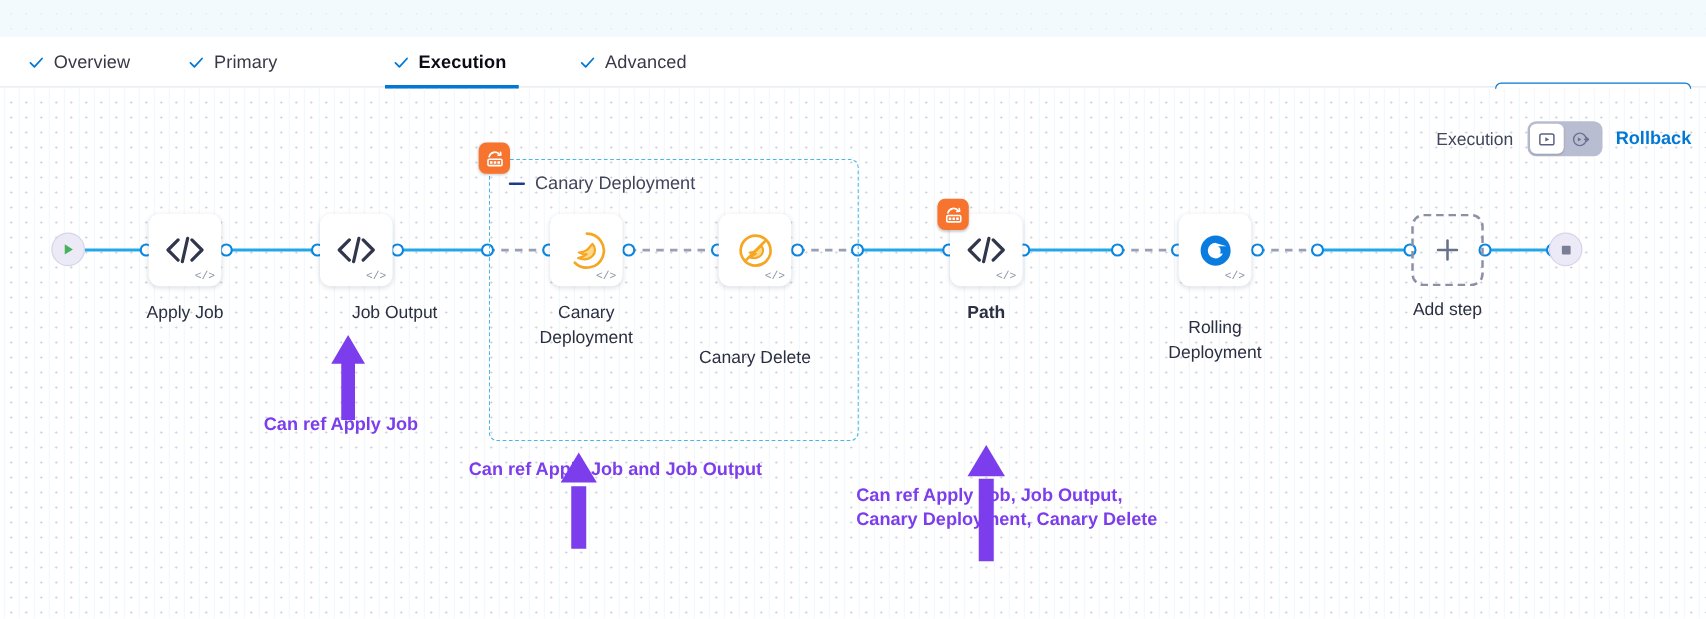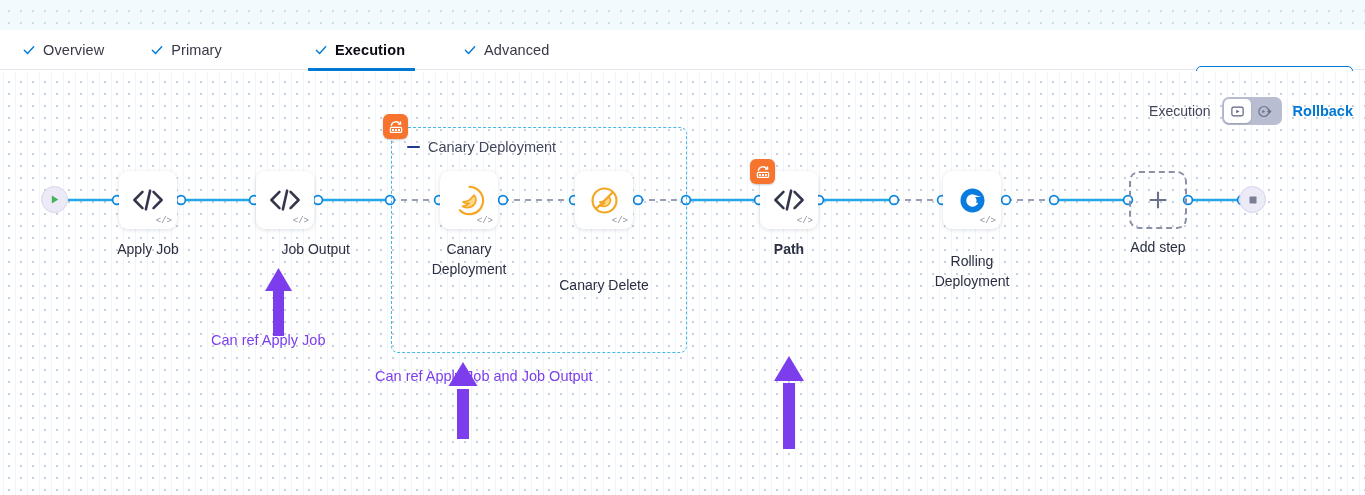--- a/index.html
+++ b/index.html
@@ -186,7 +186,7 @@
   
   .anno {
     position: absolute;
-    color: #7c3ded; font-weight: 400; font-size: 14.5px; line-height: 19px;
+    color: #7c3ded; font-weight: 700; font-size: 14.5px; line-height: 19px;
     white-space: pre; pointer-events: none;
   }
 </style>

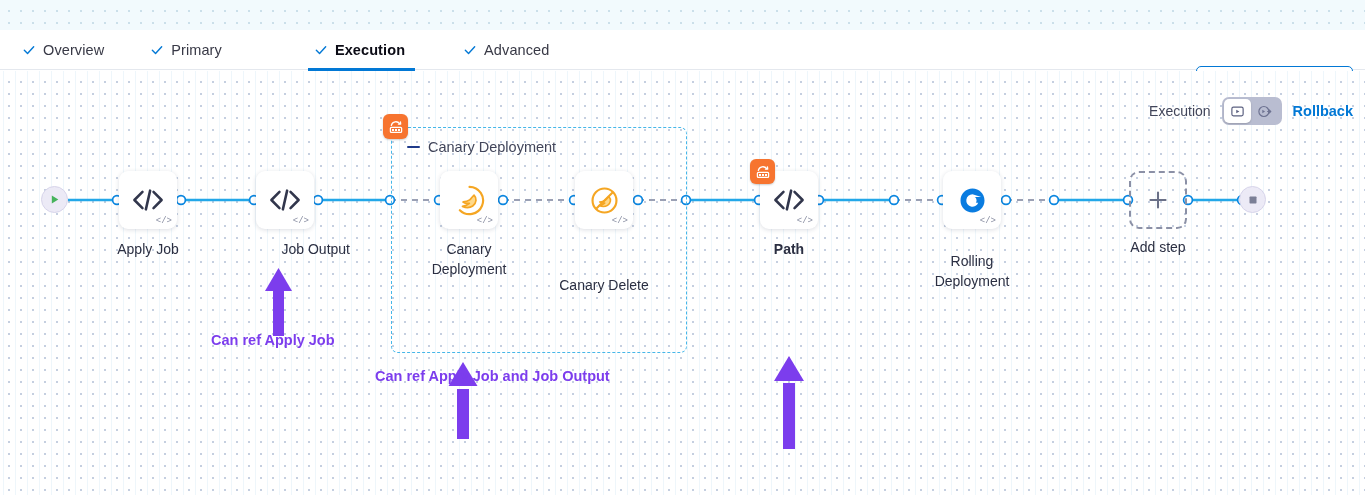--- a/index.html
+++ b/index.html
@@ -438,6 +438,8 @@
 
       <div class="anno" style="left:207px; top:260px;">Can ref Apply Job</div>
       <div class="anno" style="left:371px; top:296px;">Can ref Apply Job and Job Output</div>
+      <div class="anno" style="left:681px; top:317px;">Can ref Apply Job, Job Output,
+Canary Deployment, Canary Delete</div>
 
     </div>
   </div>

